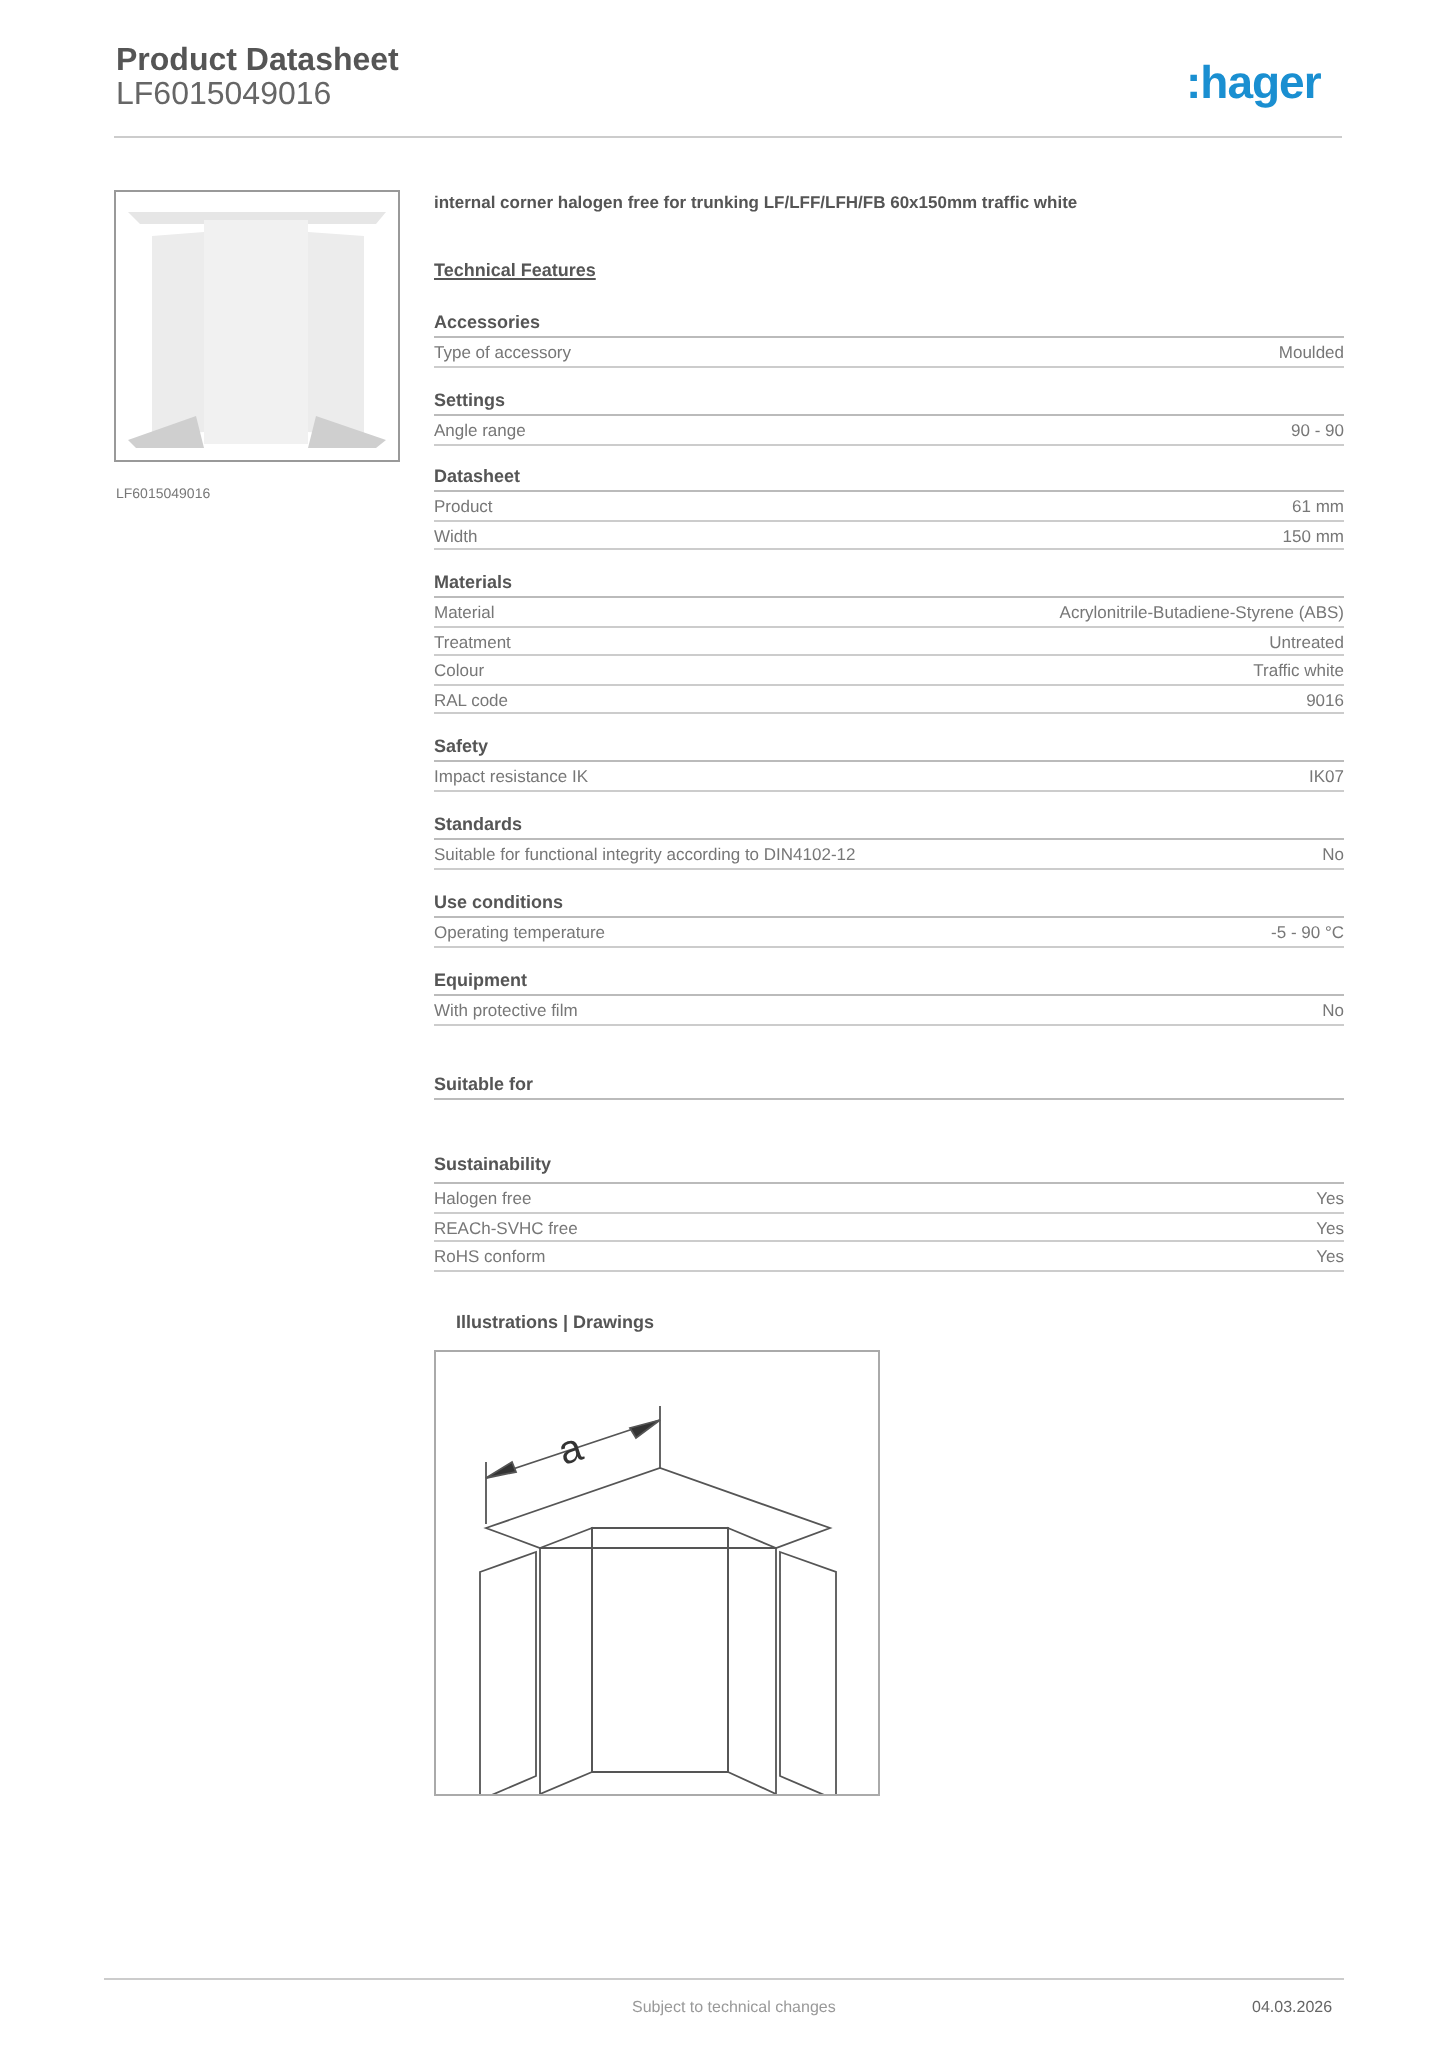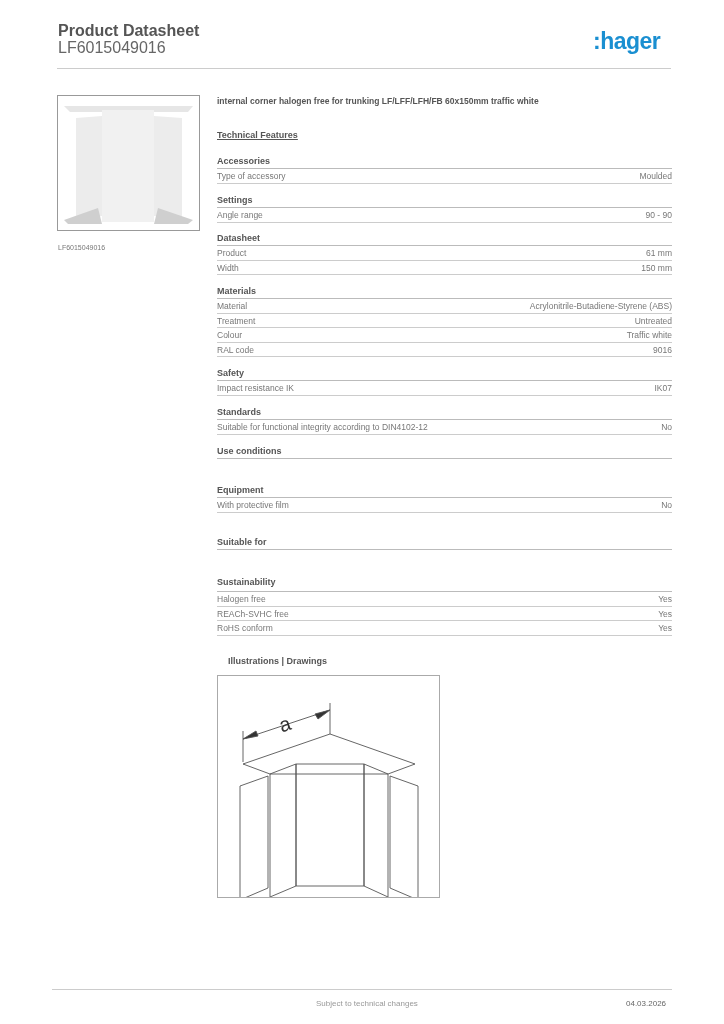--- a/index.html
+++ b/index.html
@@ -118,6 +118,10 @@
 
   <div class="section" style="top:446px">
     <div class="sec-title">Use conditions</div>
+    <div class="row">
+        <span>Operating temperature</span>
+        <span>-5 - 90 °C</span>
+      </div>
   </div>
 
   <div class="section" style="top:485px">

